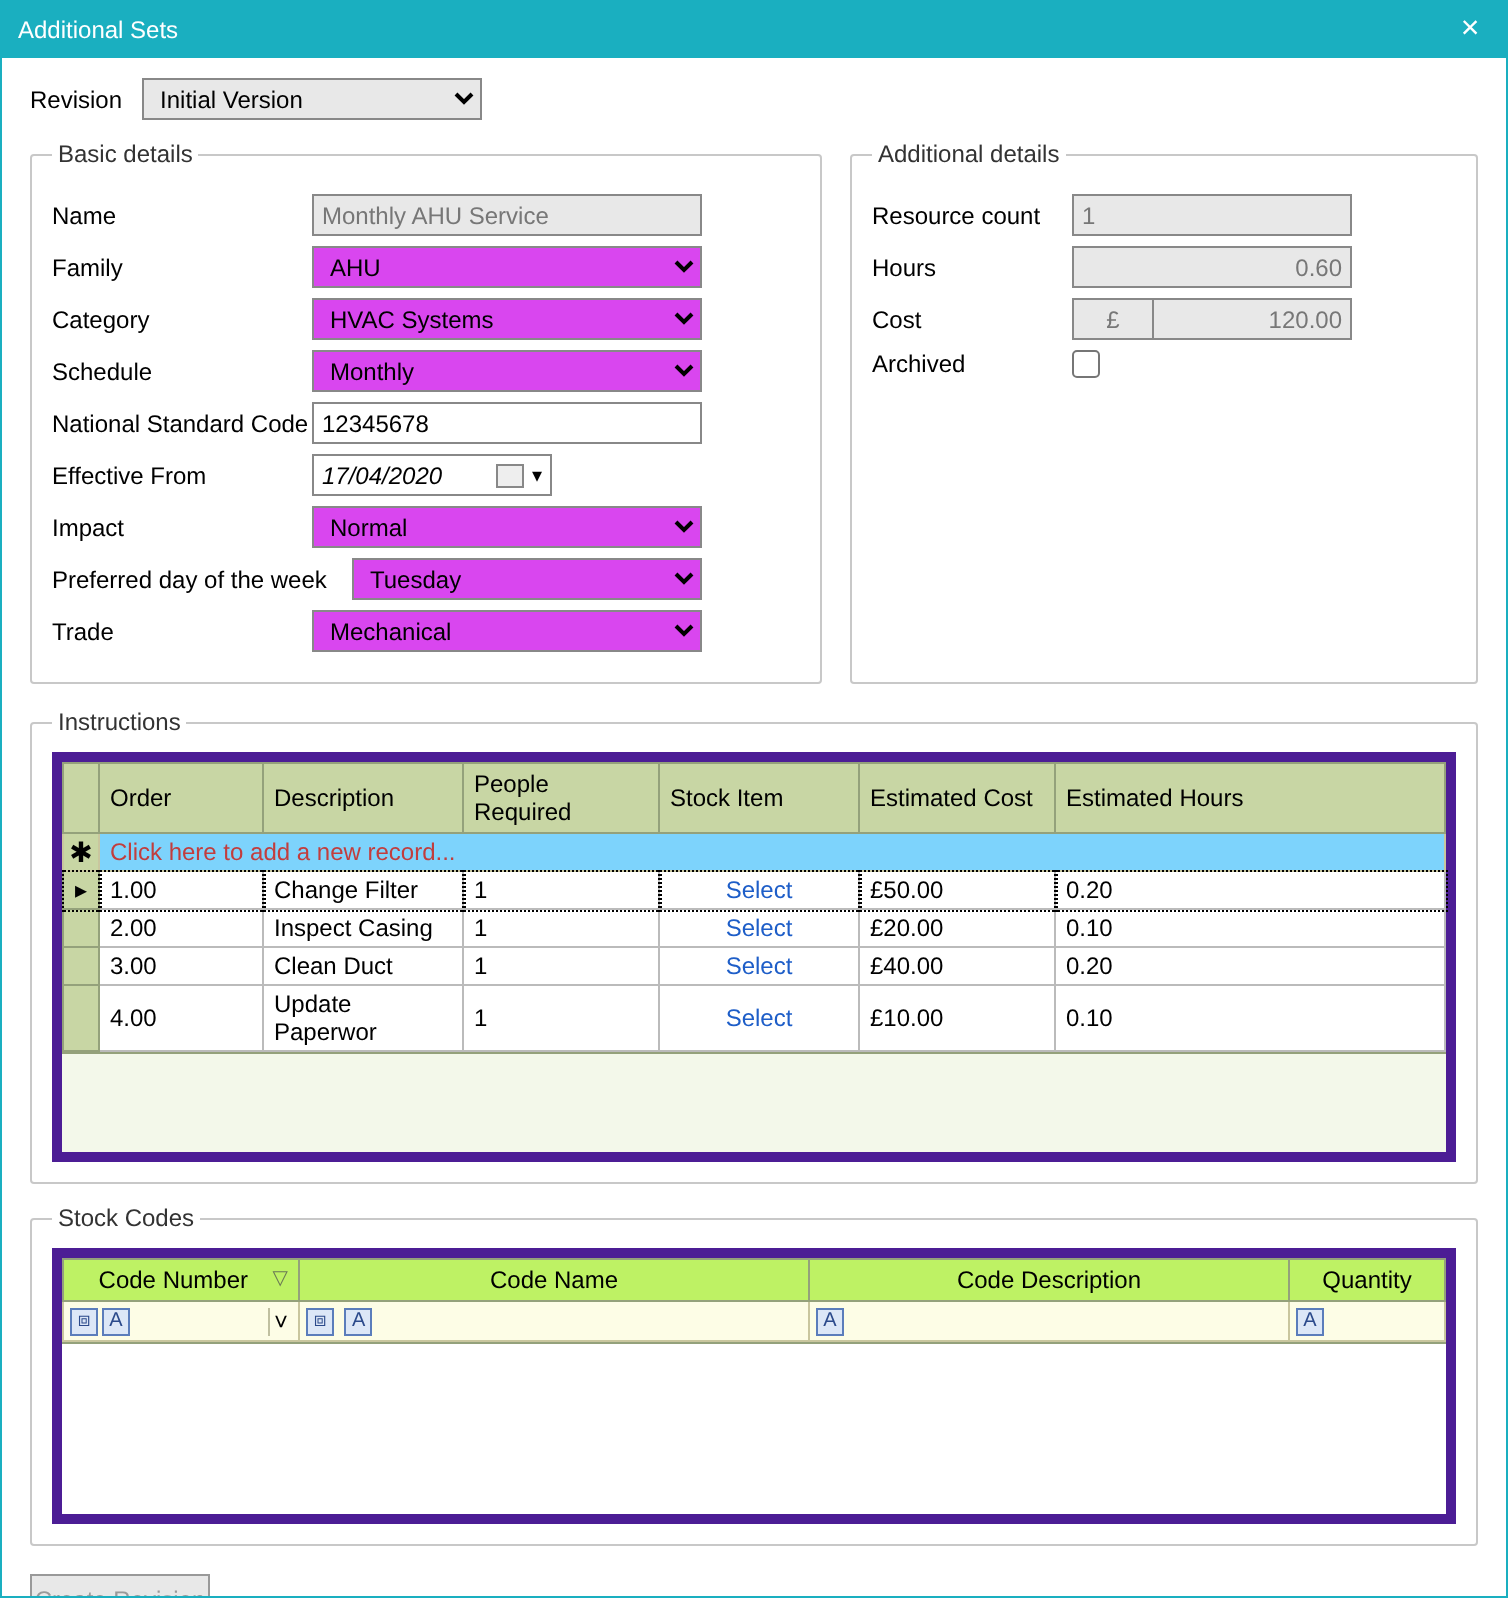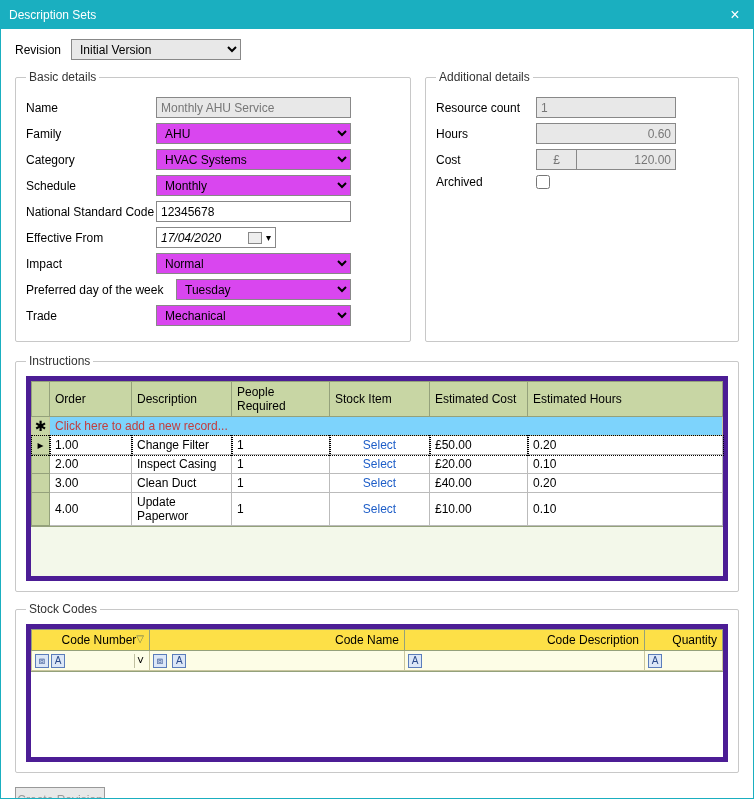--- a/index.html
+++ b/index.html
@@ -86,7 +86,7 @@
 <body>
 
 <div class="titlebar">
-  <span class="title-text">Description Sets</span>
+  <span class="title-text">Additional Sets</span>
   <span class="close-btn">×</span>
 </div>
 

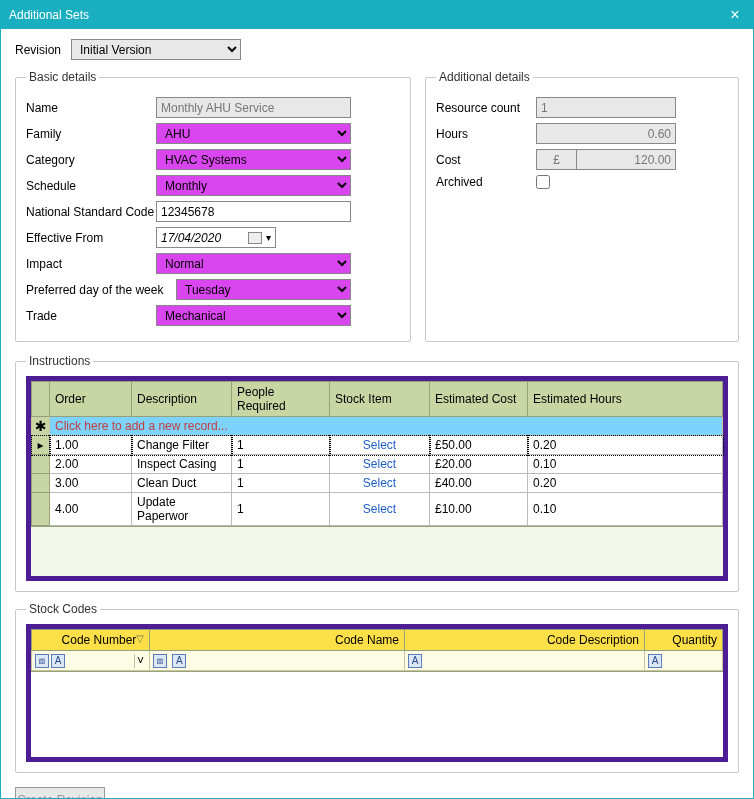--- a/index.html
+++ b/index.html
@@ -66,7 +66,7 @@
 
 
 .stock-grid { width:100%; border-collapse: collapse; }
-.stock-grid th { background:#fde047; border:1px solid #94a17b; text-align:right; font-weight:normal; padding:3px 5px;margin-top:24px; }
+.stock-grid th { background:#bef264; border:1px solid #94a17b; text-align:center; font-weight:normal; padding:3px 5px;margin-top:24px; }
 .stock-grid td { border:1px solid #c9c69e; background:#fdfde6; padding:2px 3px; height:20px; }
 .stock-filler { height:86px; background:#fff; border-top:1px solid #94a17b; }
 .filter-icon { display:inline-block; width:14px; height:14px; border:1px solid #5b7dbb; background:#dce7f7; margin-right:2px; vertical-align:middle; color:#2b4a8b; font-size:10px; line-height:12px; text-align:center; padding:0; }

